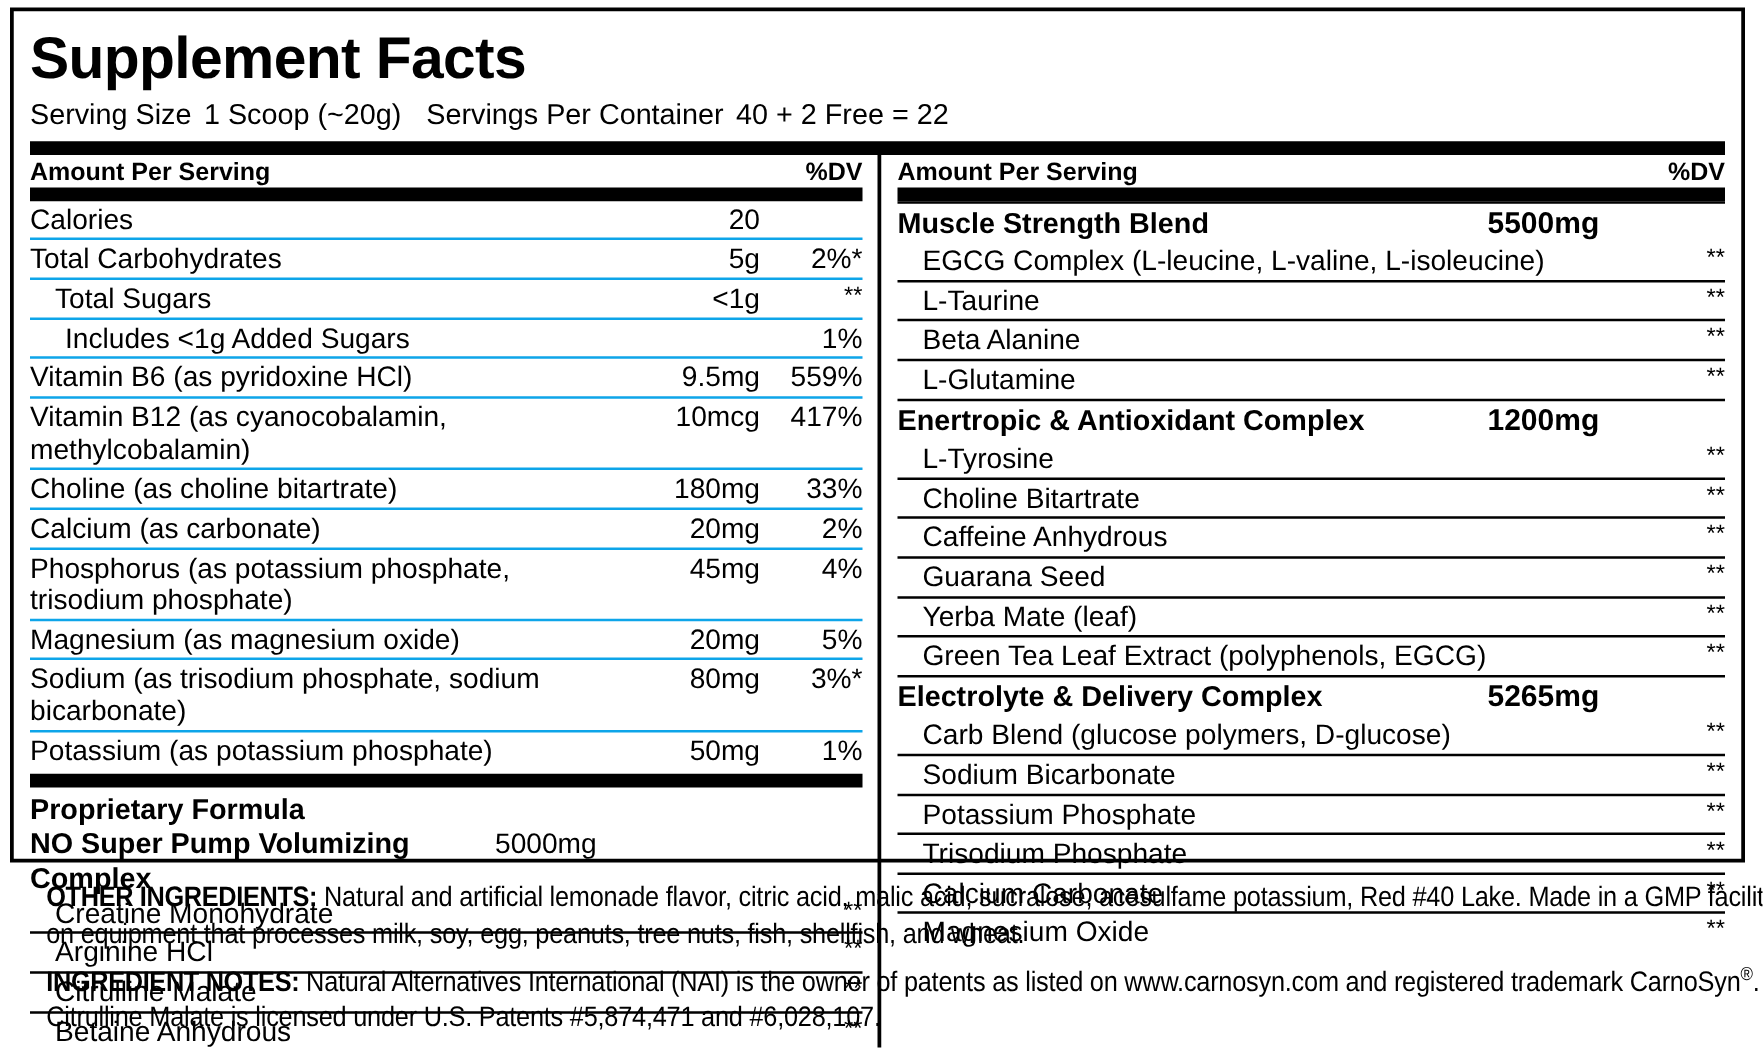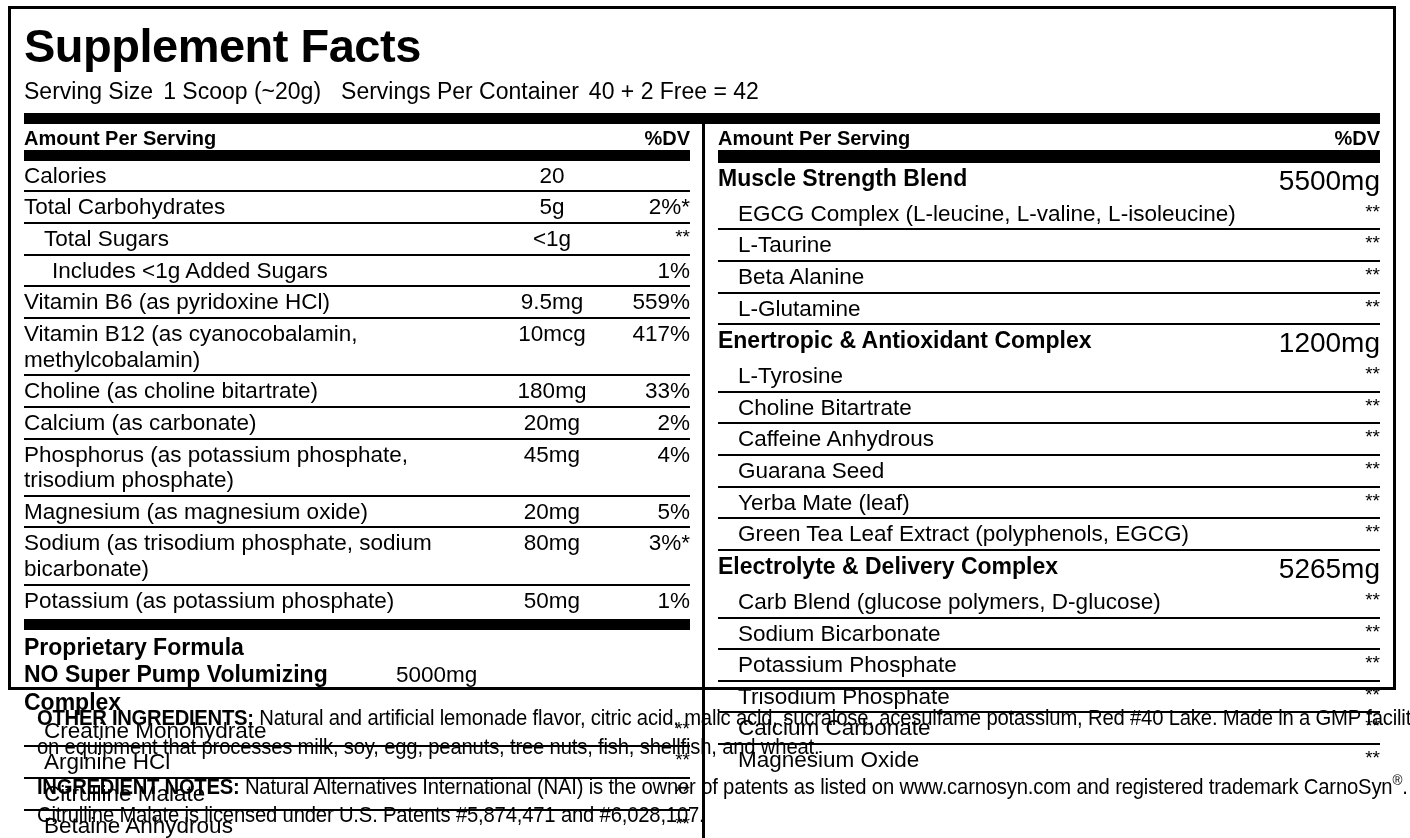--- a/index.html
+++ b/index.html
@@ -192,7 +192,7 @@
       <div class="sf-title">Supplement Facts</div>
 
       <div class="serving-line">
-        <span>Serving Size</span><span class="gap"></span><span>1 Scoop (~20g)</span><span class="gap"></span><span class="gap"></span><span>Servings Per Container</span><span class="gap"></span><span>40 + 2 Free = 42</span>
+        <span>Serving Size</span><span class="gap"></span><span>1 Scoop (~20g)</span><span class="gap"></span><span class="gap"></span><span>Servings Per Container</span><span class="gap"></span><span>40 + 2 Free = 22</span>
       </div>
 
       <div class="rule-thick"></div>

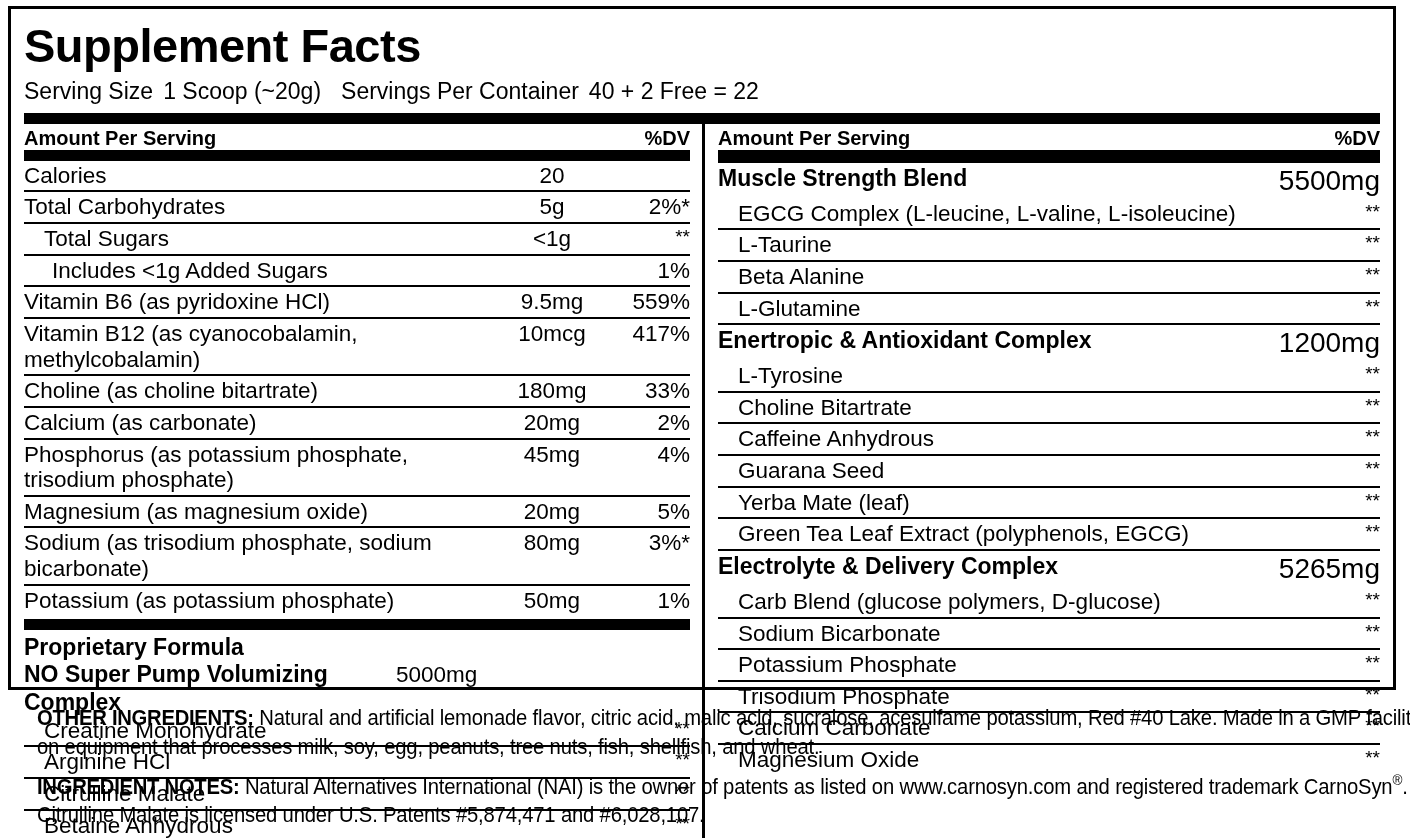--- a/index.html
+++ b/index.html
@@ -103,7 +103,7 @@
   .row .nm { flex: 1; white-space: pre-line; }
   .row .amt {
     width: 112px;
-    text-align: center;
+    text-align: right;
     white-space: nowrap;
   }
   .row .dv {

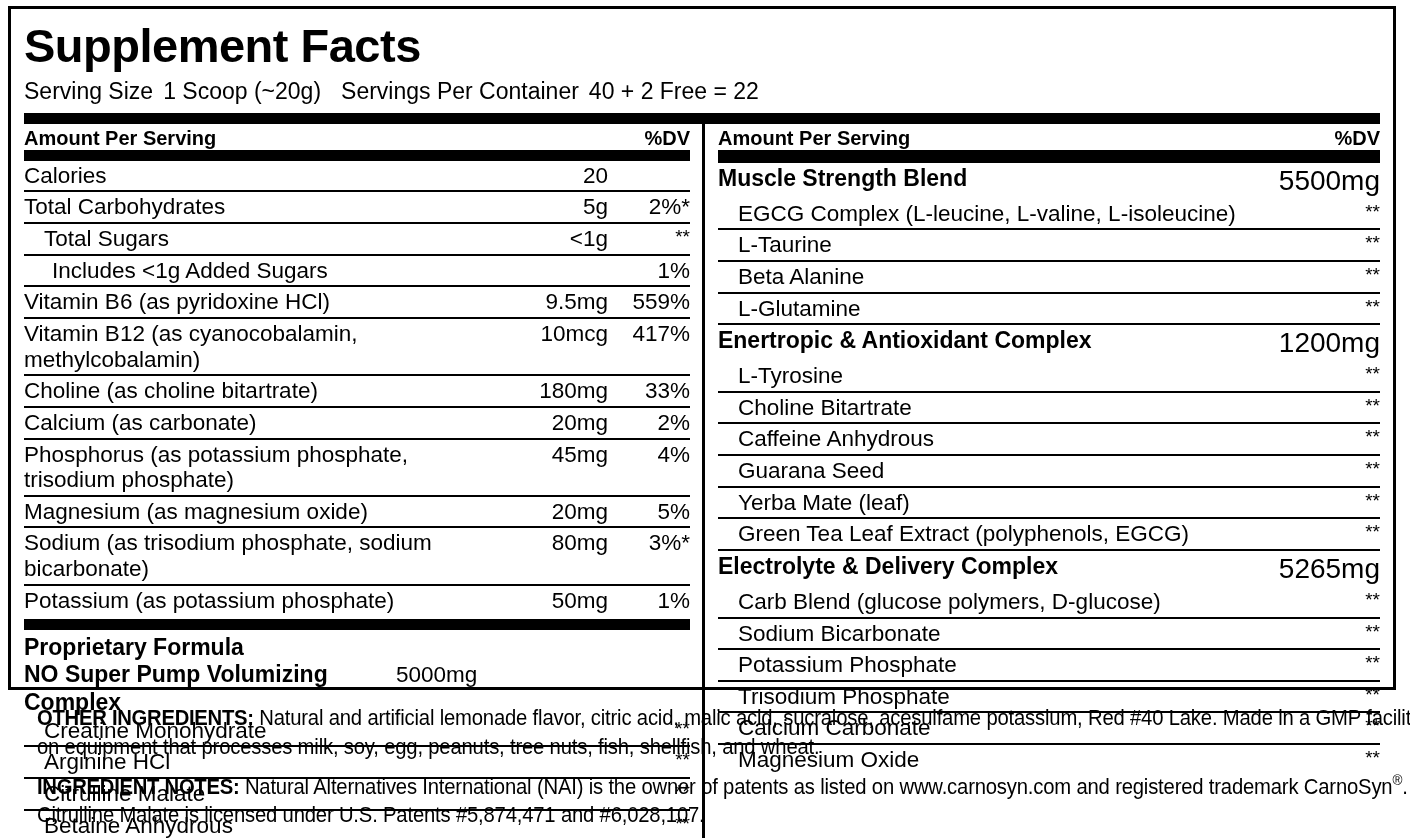--- a/index.html
+++ b/index.html
@@ -124,9 +124,9 @@
   .row.blend .nm { font-size: 23px; }
   .row.blend .blendamt {
     width: 190px;
-    text-align: right;
-    font-weight: normal;
-    font-size: 28px;
+    text-align: left;
+    font-weight: bold;
+    font-size: 24px;
   }
 
   

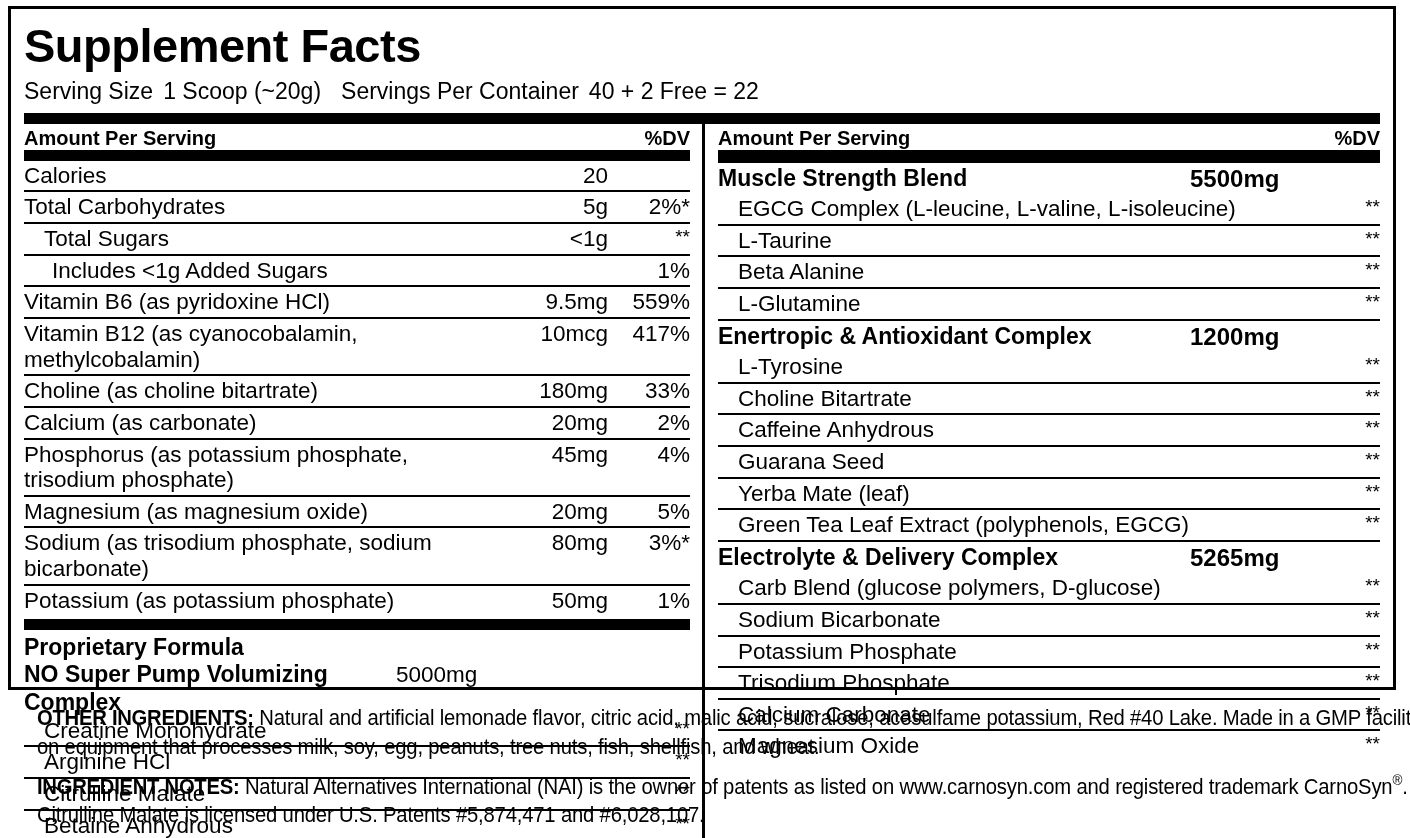--- a/index.html
+++ b/index.html
@@ -93,7 +93,7 @@
   .row {
     display: flex;
     align-items: flex-start;
-    border-top: 2px solid #000000;
+    border-top: 2px solid #0ea5e9;
     font-size: 22.5px;
     line-height: 1.14;
     padding: 2px 0 2px 0;

